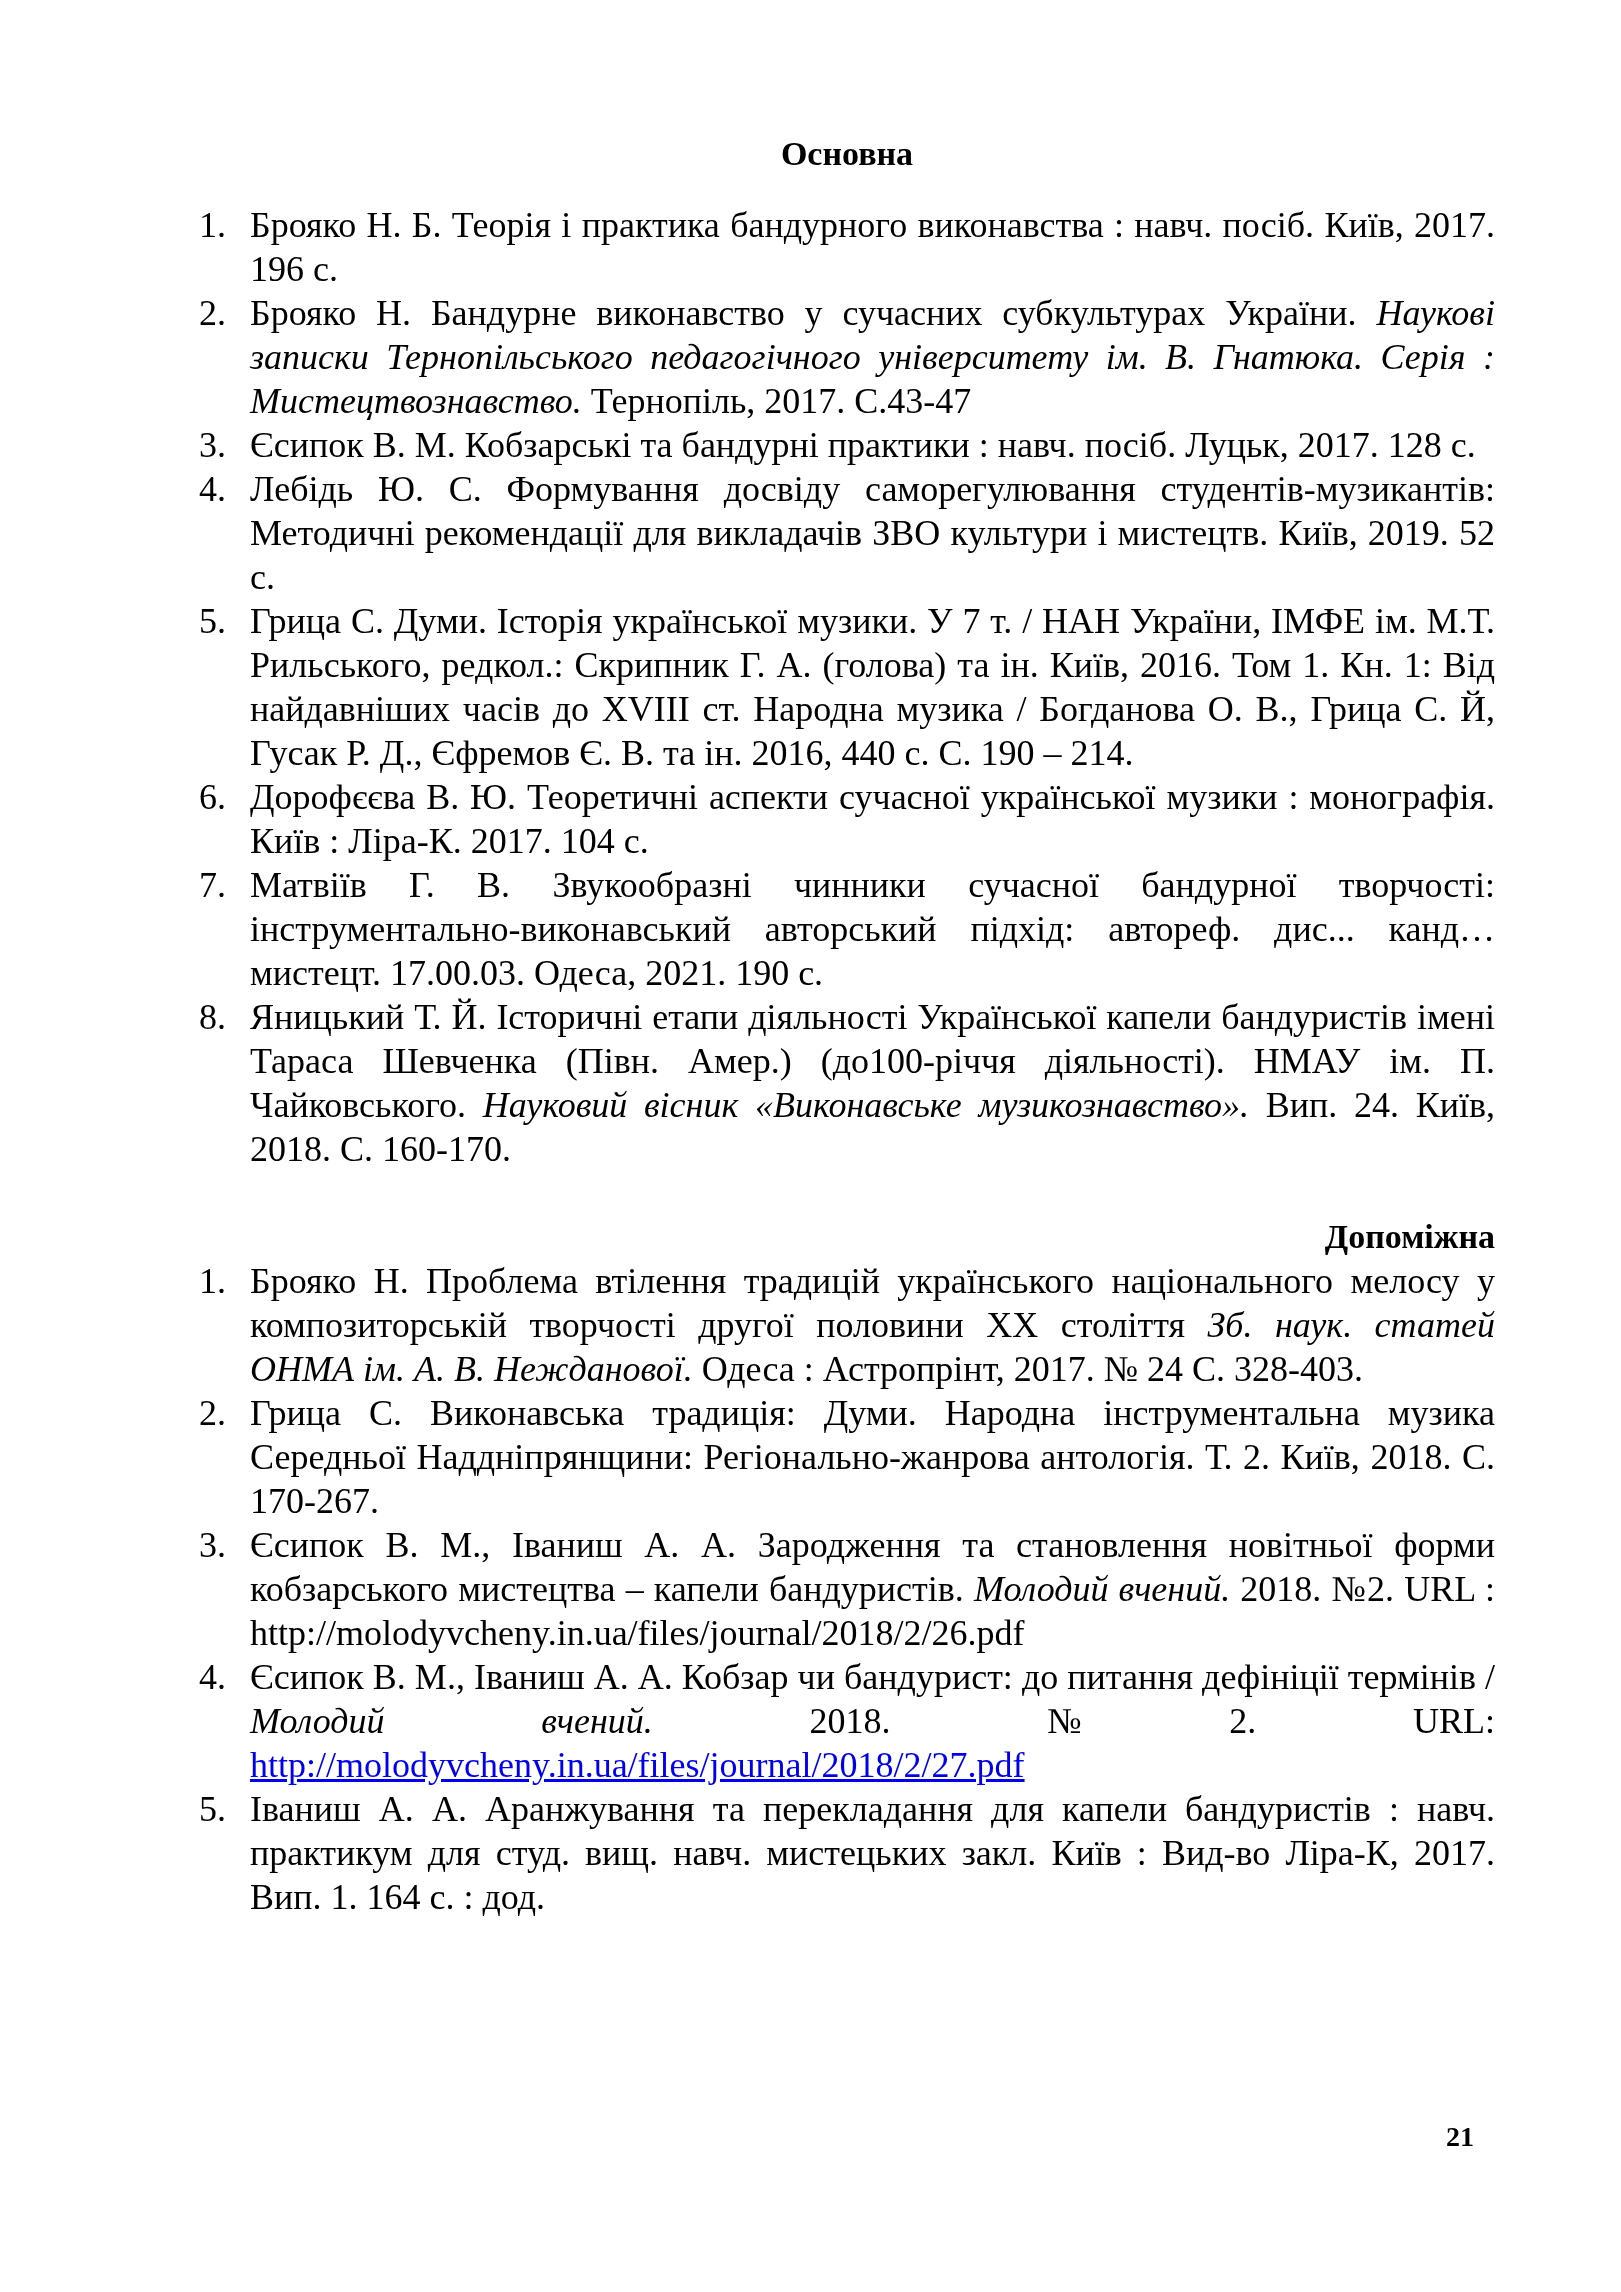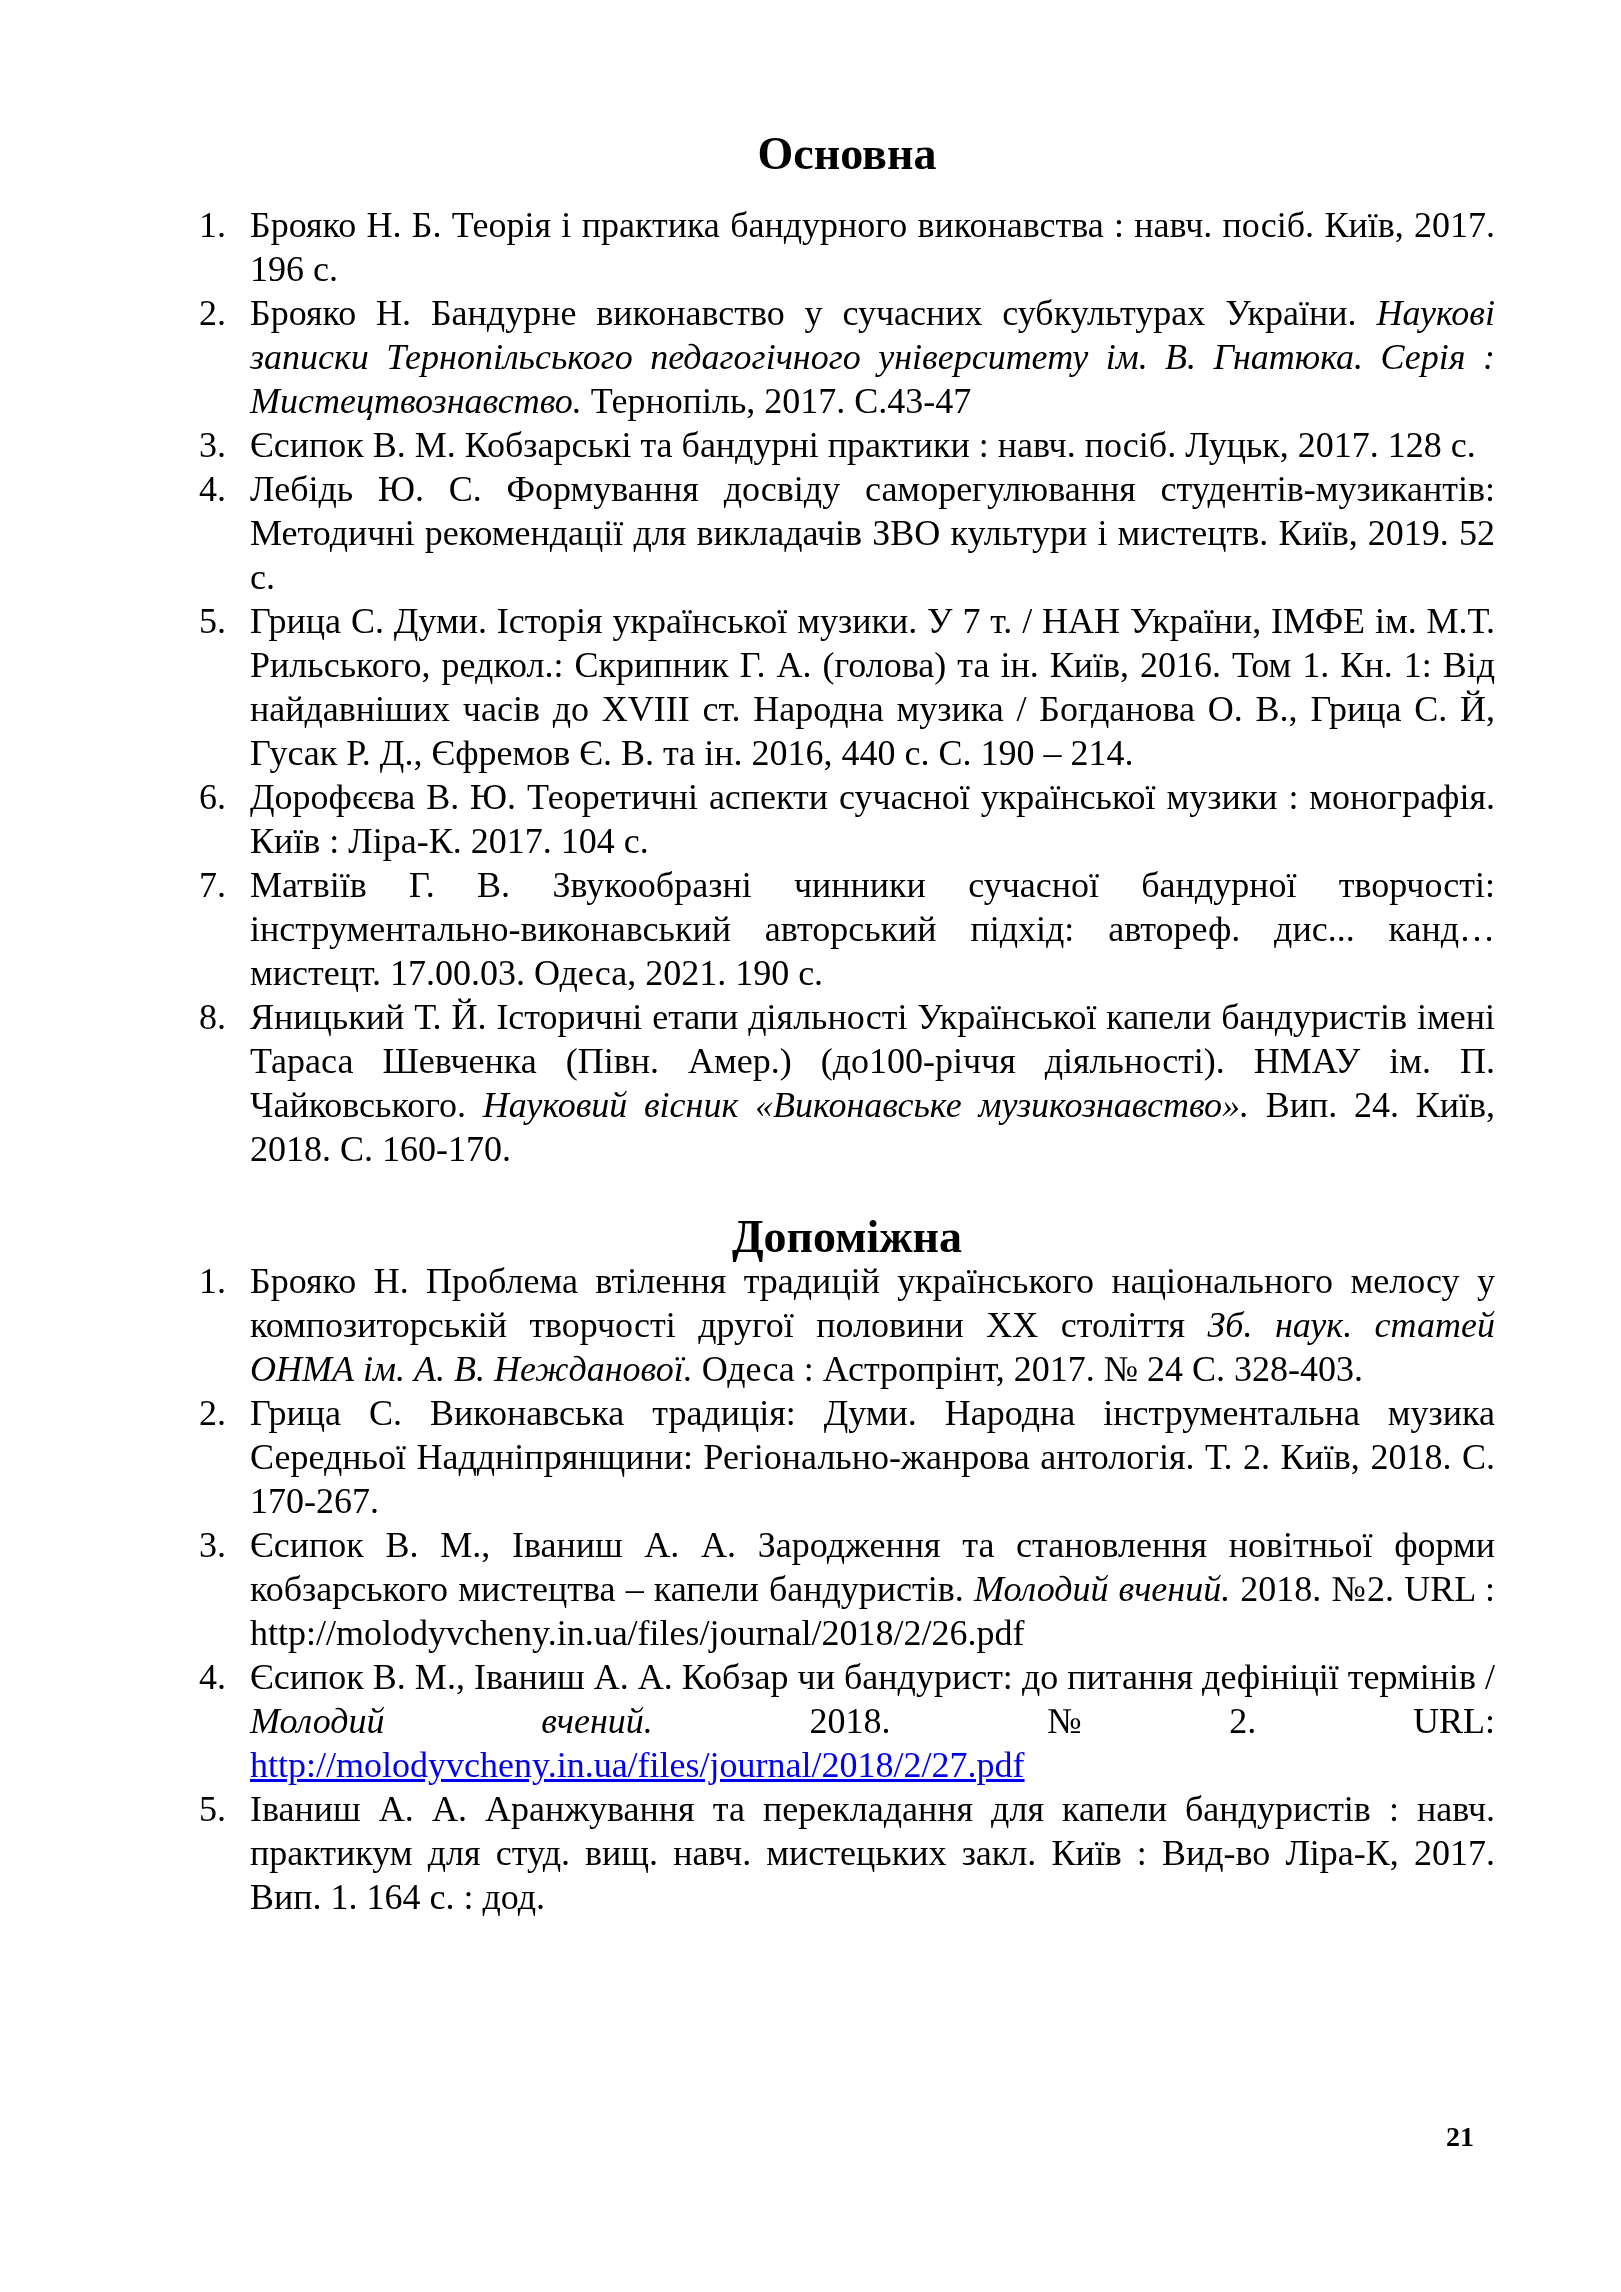--- a/index.html
+++ b/index.html
@@ -35,7 +35,7 @@
     margin: 0;
     text-align: center;
     font-weight: bold;
-    font-size: 46px;
+    font-size: 34px;
     line-height: 44px;
   }
   .sec-main .section-heading { margin-bottom: 27.4px; }

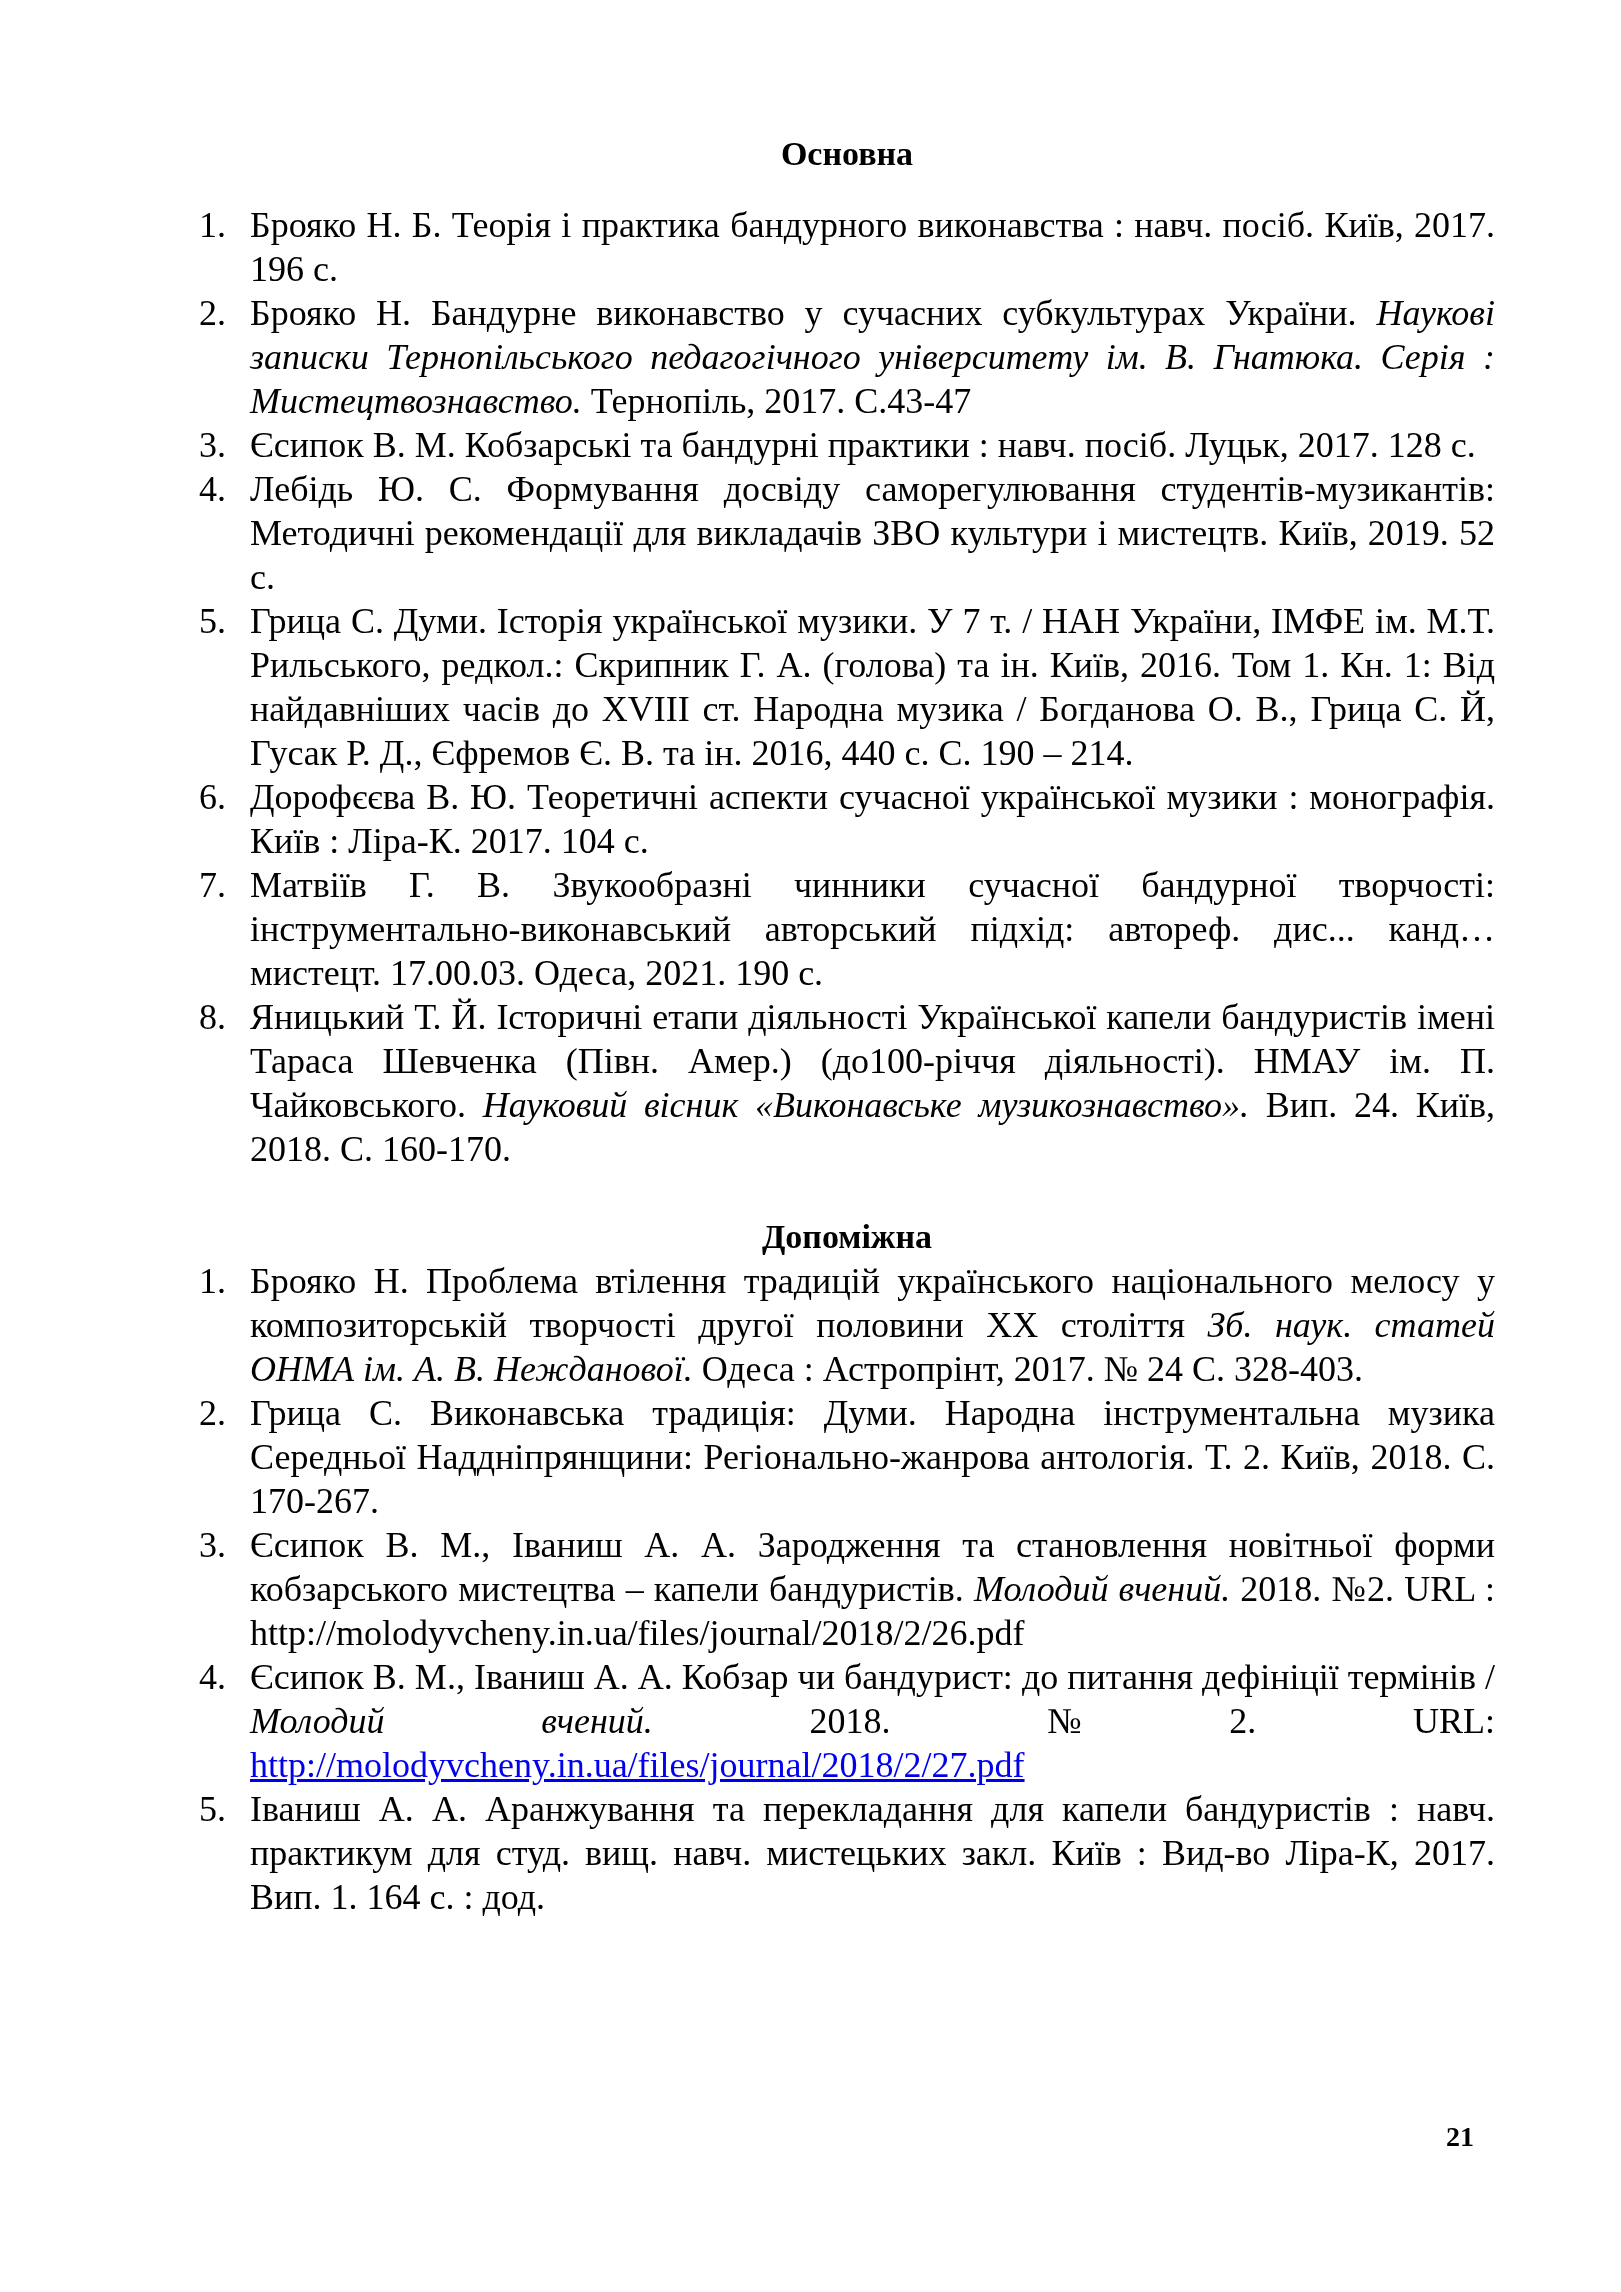--- a/index.html
+++ b/index.html
@@ -40,7 +40,7 @@
   }
   .sec-main .section-heading { margin-bottom: 27.4px; }
   .sec-aux { margin-top: 44px; }
-  .sec-aux .section-heading { margin-bottom: 0; }
+  .sec-aux .section-heading { margin-bottom: 0; text-align: right; }
   ol.refs {
     list-style: none;
     margin: 0;

